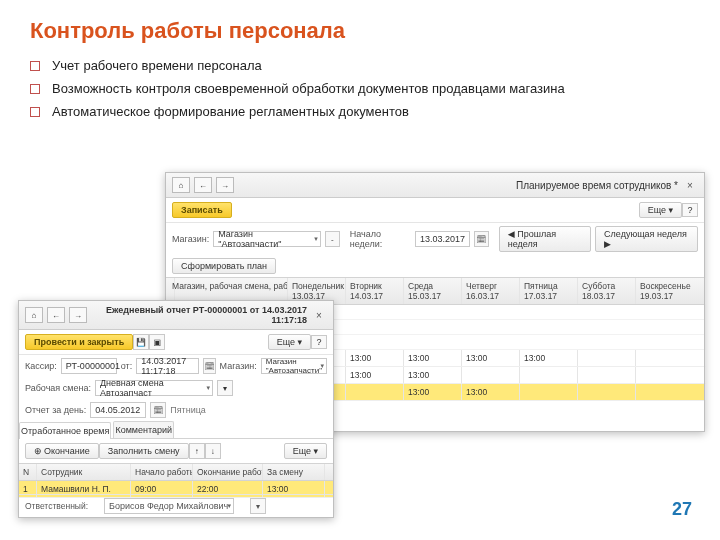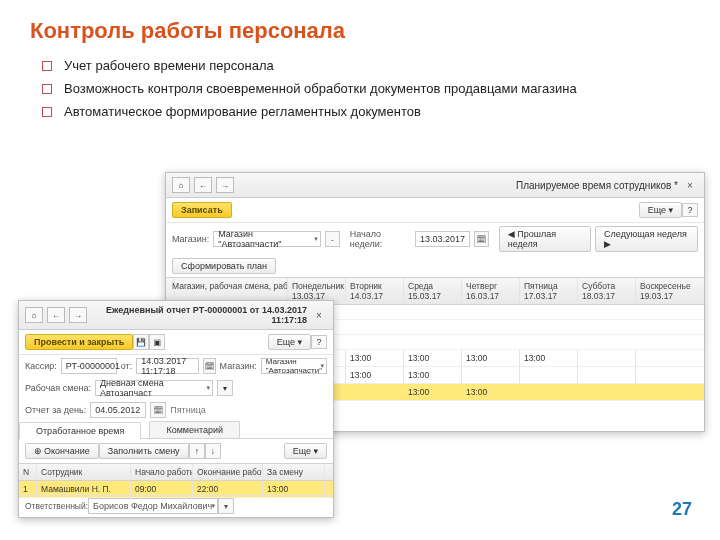--- a/index.html
+++ b/index.html
@@ -5,7 +5,7 @@
   * { box-sizing: border-box; margin: 0; padding: 0; }
   body { font-family: Arial, sans-serif; width: 720px; height: 540px; background: #fff; position: relative; overflow: hidden; }
   .slide-title { color: #d9531e; font-size: 22px; font-weight: bold; padding: 18px 0 14px 30px; }
-  .bullets { padding: 0 30px 10px 42px; }
+  .bullets { padding: 0 30px 10px 30px; }
   .bullet { display: flex; align-items: flex-start; margin-bottom: 8px; font-size: 13px; color: #222; }
   .bullet-box { width: 10px; height: 10px; border: 1.5px solid #c0504d; margin-right: 12px; margin-top: 3px; flex-shrink: 0; }
   .page-num { position: absolute; bottom: 20px; right: 28px; color: #1f77b4; font-size: 18px; font-weight: bold; }

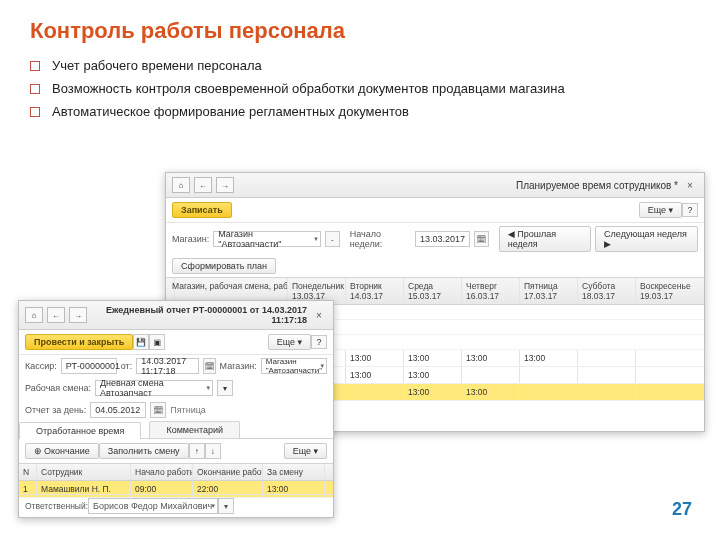--- a/index.html
+++ b/index.html
@@ -46,7 +46,7 @@
   .grid-front { grid-template-columns: 18px 94px 62px 70px 62px; }
 
   .tabs { display: flex; border-bottom: 1px solid #d3d3d3; font-size: 9px; }
-  .tab { padding: 3px 16px; border: 1px solid #d3d3d3; border-bottom: none; background: #f5f5f5; margin-right: 8px; border-radius: 2px 2px 0 0; }
+  .tab { padding: 3px 1px; border: 1px solid #d3d3d3; border-bottom: none; background: #f5f5f5; margin-right: 2px; border-radius: 2px 2px 0 0; }
   .tab.active { background: #fff; position: relative; top: 1px; }
 
   .status { position: absolute; bottom: 0; left: 0; right: 0; padding: 3px 6px; font-size: 8.5px; color: #555; border-top: 1px solid #e5e5e5; display: flex; align-items: center; gap: 0; }

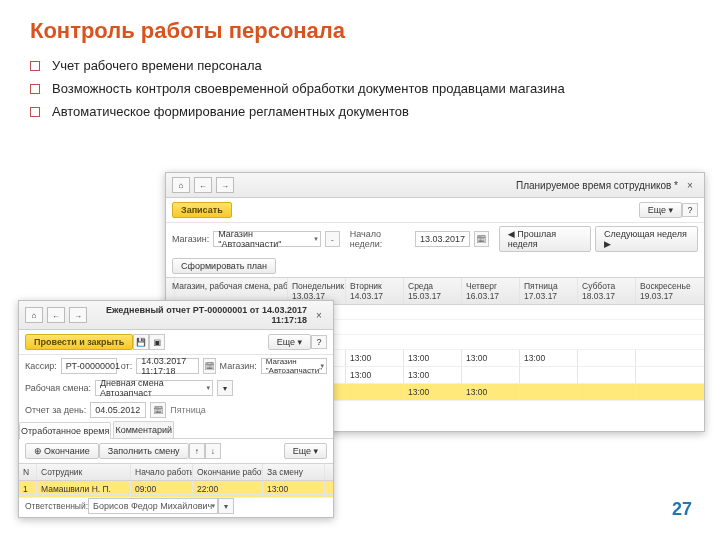--- a/index.html
+++ b/index.html
@@ -49,7 +49,7 @@
   .tab { padding: 3px 1px; border: 1px solid #d3d3d3; border-bottom: none; background: #f5f5f5; margin-right: 2px; border-radius: 2px 2px 0 0; }
   .tab.active { background: #fff; position: relative; top: 1px; }
 
-  .status { position: absolute; bottom: 0; left: 0; right: 0; padding: 3px 6px; font-size: 8.5px; color: #555; border-top: 1px solid #e5e5e5; display: flex; align-items: center; gap: 0; }
+  .status { position: absolute; bottom: 0; left: 0; right: 0; padding: 3px 6px; font-size: 8.5px; color: #555; border-top: 1px solid #e5e5e5; display: flex; align-items: center; gap: 16px; }
 </style>
 </head>
 <body>

